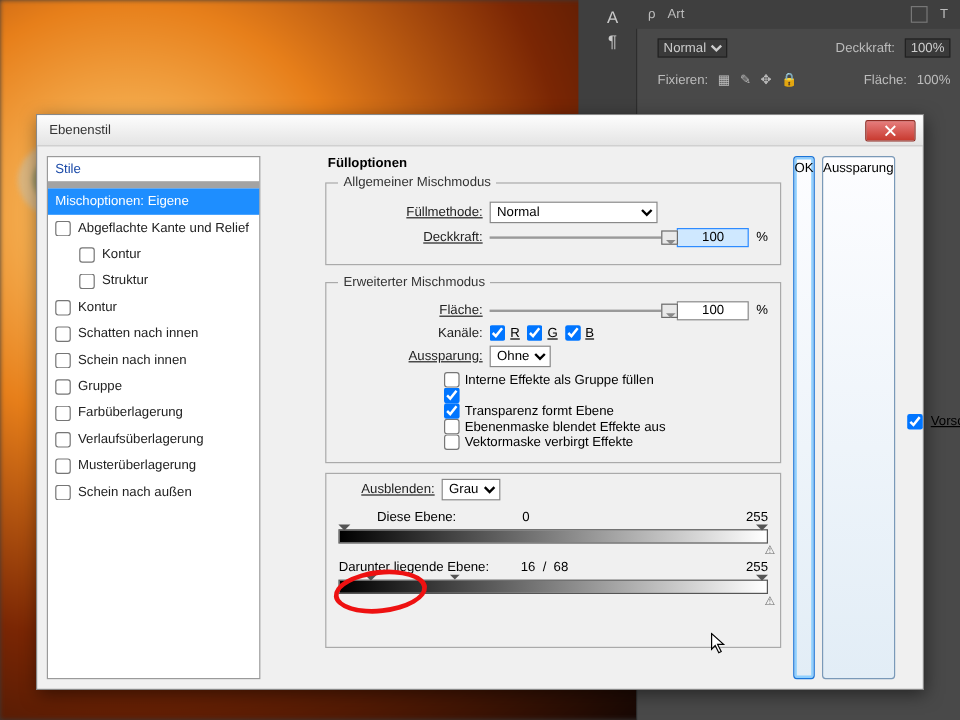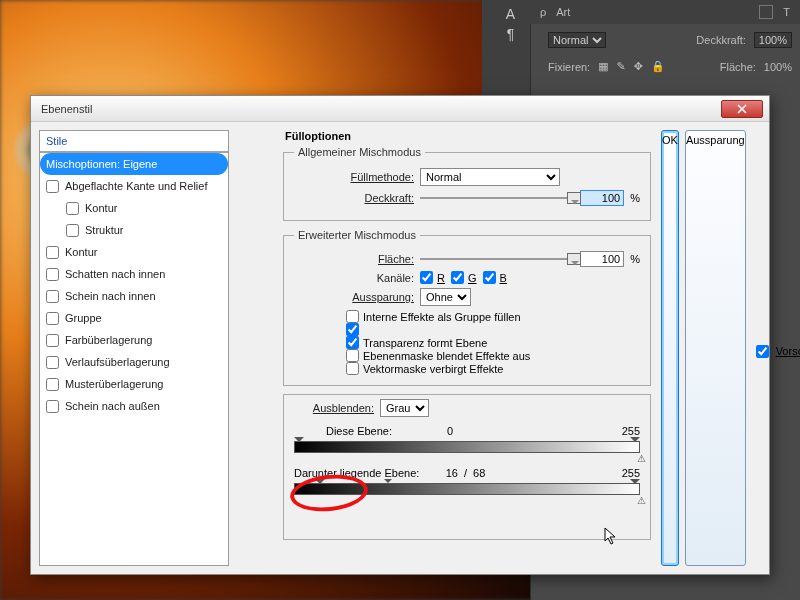--- a/index.html
+++ b/index.html
@@ -28,7 +28,7 @@
 
   
   .stylelist { width: 190px; border:1px solid #9a9a9a; background:#fff; display:flex; flex-direction:column; }
-  .listhead { padding:4px 6px; border-bottom:2px solid #a3a3a3; color:#1a4aa8; }
+  .listhead { padding:4px 6px; border-bottom:6px solid #a3a3a3; color:#1a4aa8; }
   .lrow { height:22px; display:flex; align-items:center; padding:0 6px; gap:6px; color:#222; cursor:default;}
   .lrow.sel { background:#1e8eff; color:#fff;border-radius:11px; }
   .lrow.indent { padding-left:26px; }

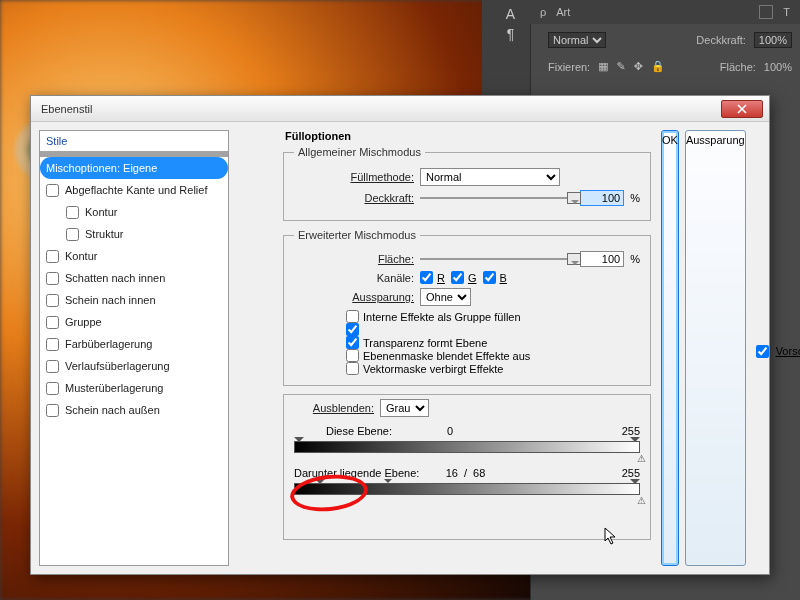--- a/index.html
+++ b/index.html
@@ -30,7 +30,7 @@
   .stylelist { width: 190px; border:1px solid #9a9a9a; background:#fff; display:flex; flex-direction:column; }
   .listhead { padding:4px 6px; border-bottom:6px solid #a3a3a3; color:#1a4aa8; }
   .lrow { height:22px; display:flex; align-items:center; padding:0 6px; gap:6px; color:#222; cursor:default;}
-  .lrow.sel { background:#1e8eff; color:#fff;border-radius:11px; }
+  .lrow.sel { background:#1e8eff; color:#fff; }
   .lrow.indent { padding-left:26px; }
   .lrow input[type=checkbox]{ margin:0; width:13px; height:13px; }
 

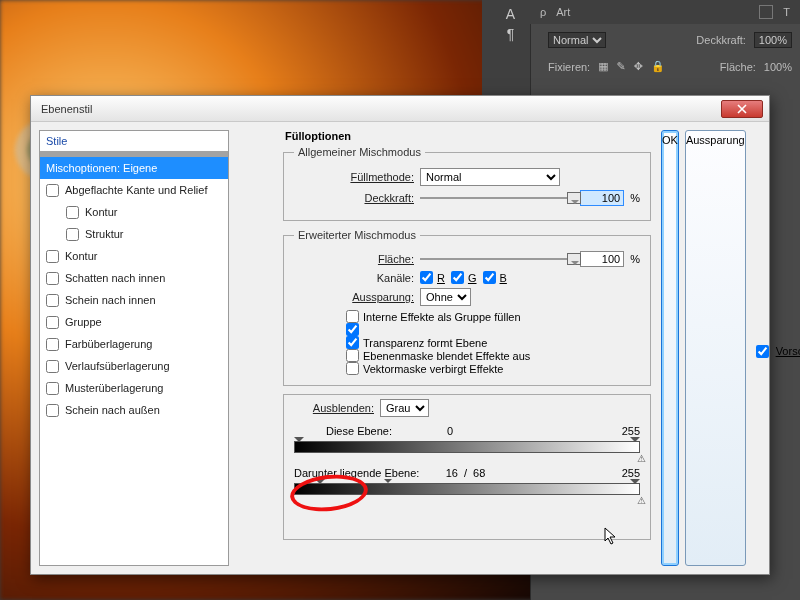--- a/index.html
+++ b/index.html
@@ -46,7 +46,7 @@
   .slider .track { position:absolute; left:0; right:0; top:7px; height:2px; background:#9a9a9a; }
   .slider .thumb { position:absolute; top:2px; width:14px; height:12px; background:#e9e9e9; border:1px solid #6b6b6b; transform:translateX(-50%); }
   .slider .thumb::after{content:"";position:absolute;left:3px;bottom:-5px;border:4px solid transparent;border-top-color:#8a8a8a;}
-  input.num { width:44px; border:1px solid #888; text-align:right; padding:1px 3px; background:#fff;}
+  input.num { width:60px; border:1px solid #888; text-align:center; padding:1px 3px; background:#fff;}
   input.num.sel { background:#cfe8ff; border-color:#2e8bff; }
   .chk { display:flex; align-items:center; gap:4px; }
   .chk input{margin:0;}

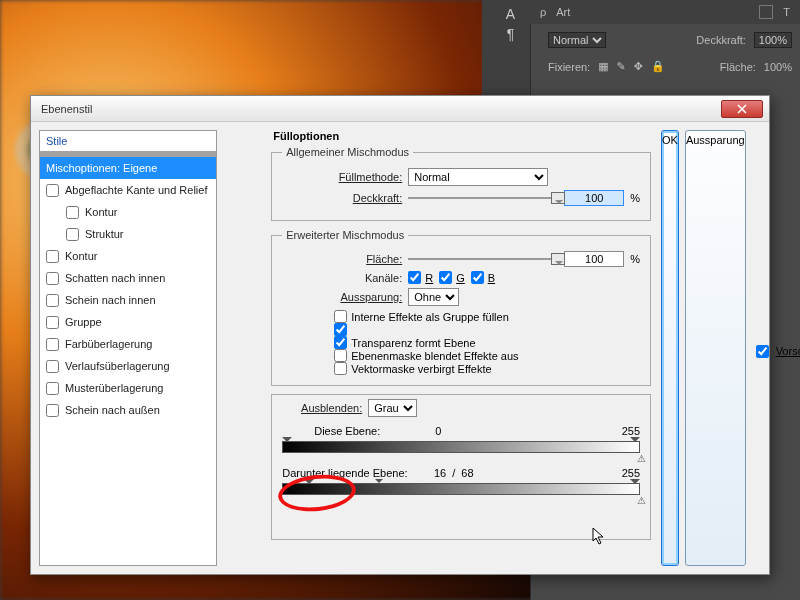--- a/index.html
+++ b/index.html
@@ -216,7 +216,7 @@
           <span class="lab link">Aussparung:</span>
           <select class="smol"><option>Ohne</option></select>
         </div>
-        <div style="margin-left:52px">
+        <div style="margin-left:88px">
           <div class="chk">
               <input type="checkbox" style="">
               <span>Interne Effekte als Gruppe füllen</span>

